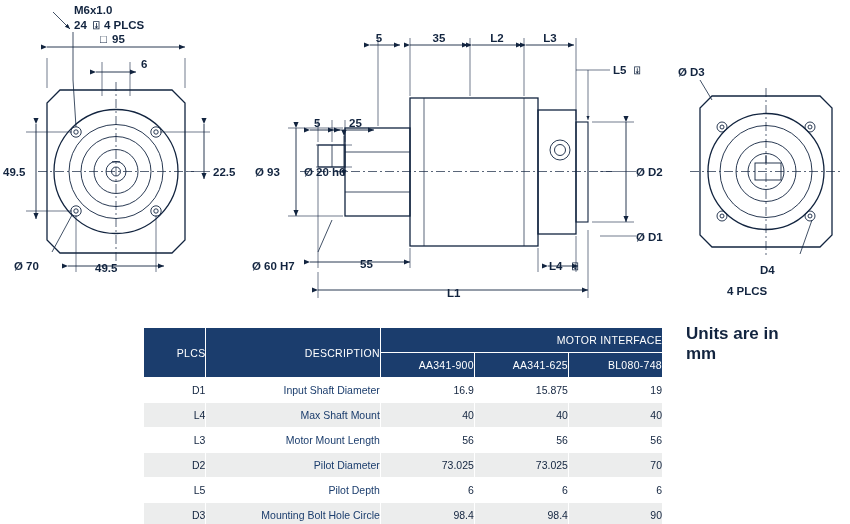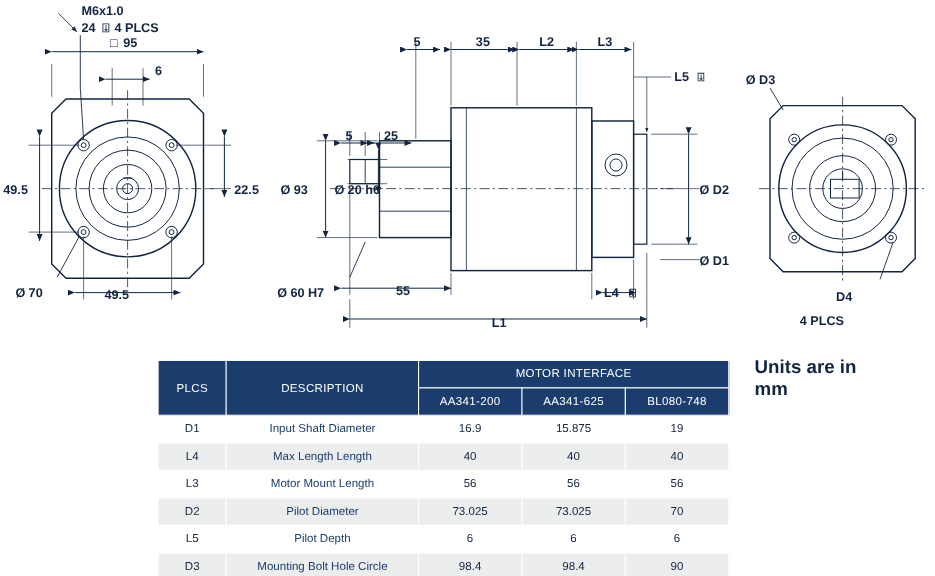--- a/index.html
+++ b/index.html
@@ -28,7 +28,7 @@
   }
   th,td{
     border:1px solid #ffffff;
-    text-align:center;
+    text-align:right;
     padding:0;
     height:24px;
     line-height:24px;

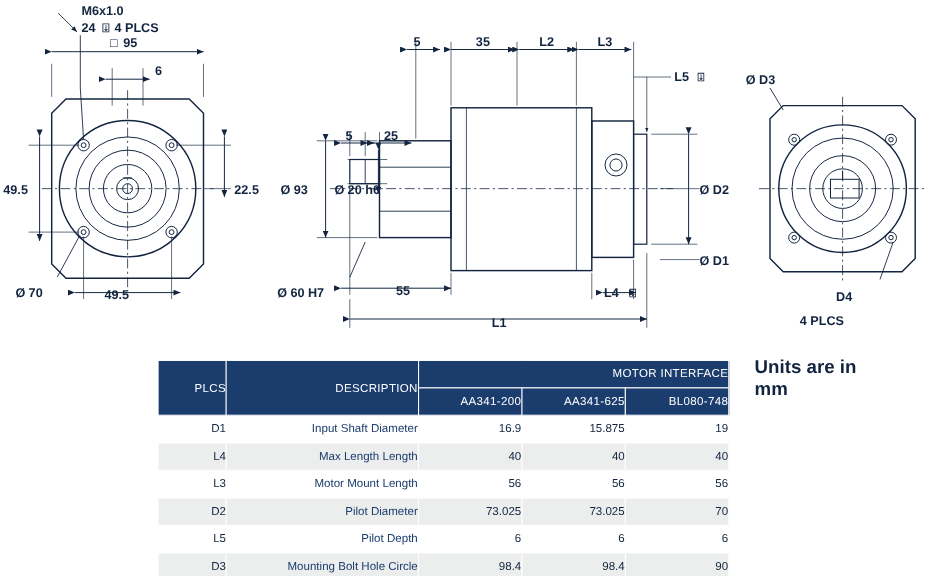--- a/index.html
+++ b/index.html
@@ -295,7 +295,7 @@
         <th colspan="3">MOTOR INTERFACE</th>
       </tr>
       <tr>
-        <th class="colw-v">AA341-200</th>
+        <th class="colw-v">AA341-900</th>
         <th class="colw-v">AA341-625</th>
         <th class="colw-v">BL080-748</th>
       </tr>

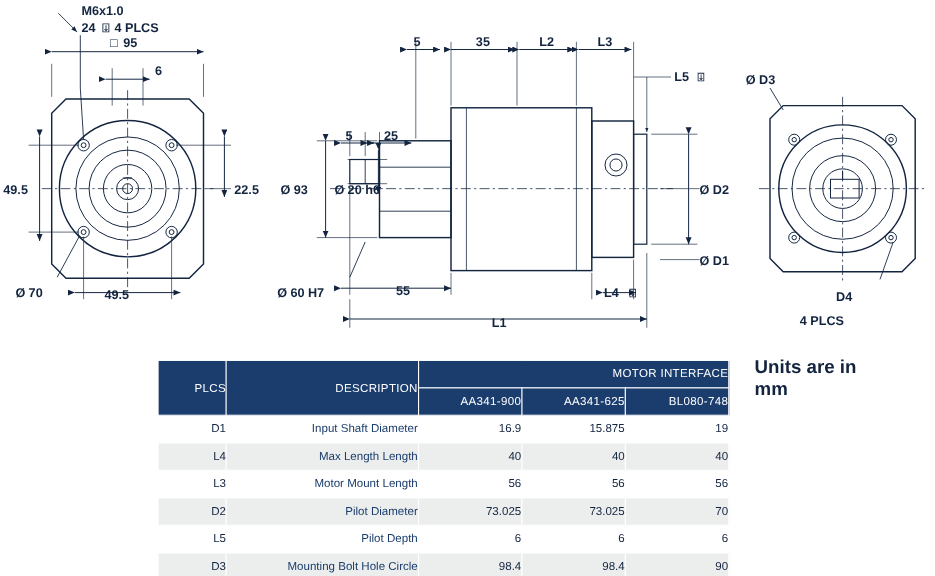--- a/index.html
+++ b/index.html
@@ -310,7 +310,7 @@
       </tr>
       <tr class="alt">
         <td class="item">L4</td>
-        <td class="desc">Max Length Length</td>
+        <td class="desc">Max Shaft Mount</td>
         <td>40</td>
         <td>40</td>
         <td>40</td>

